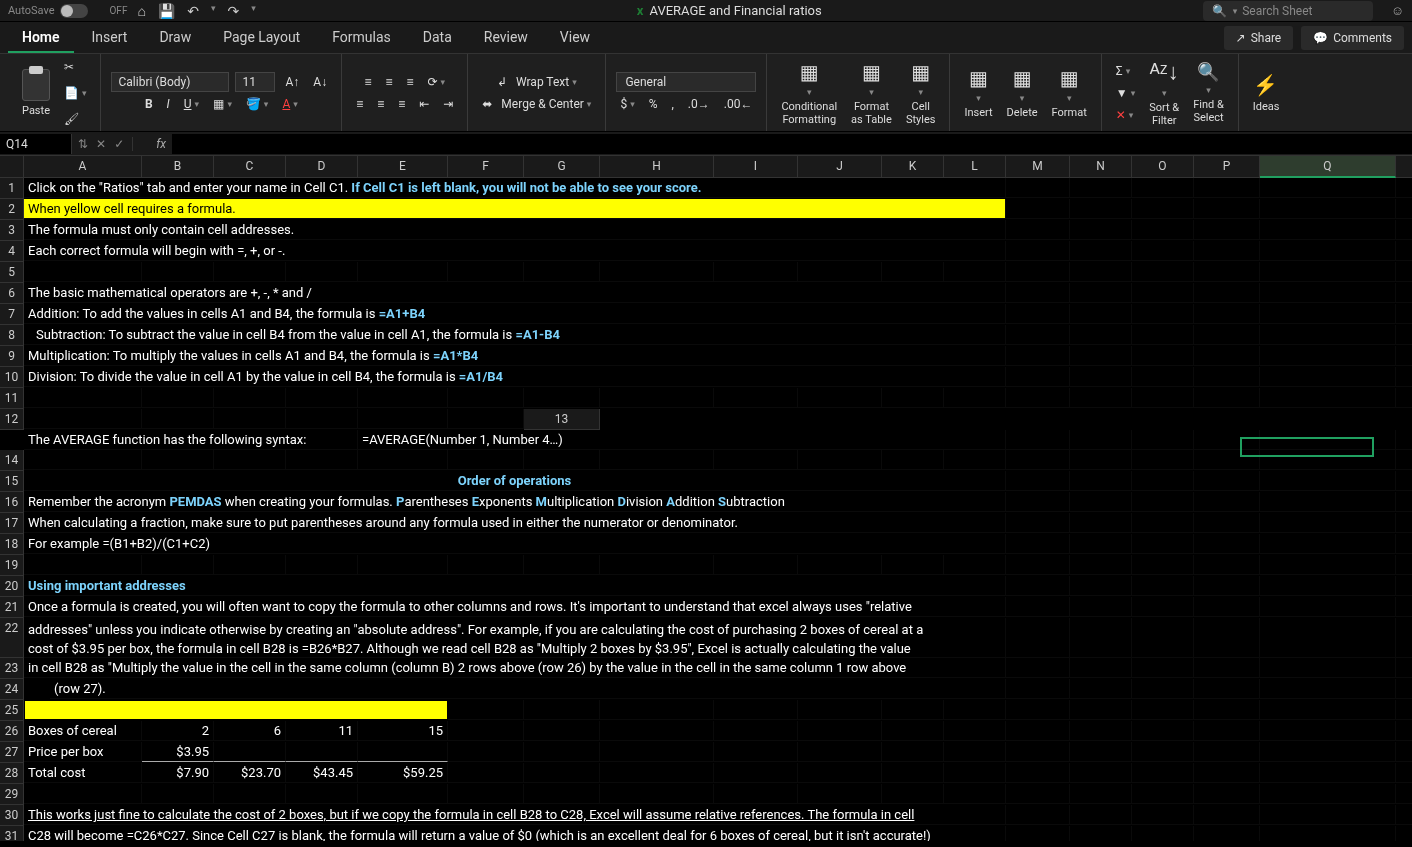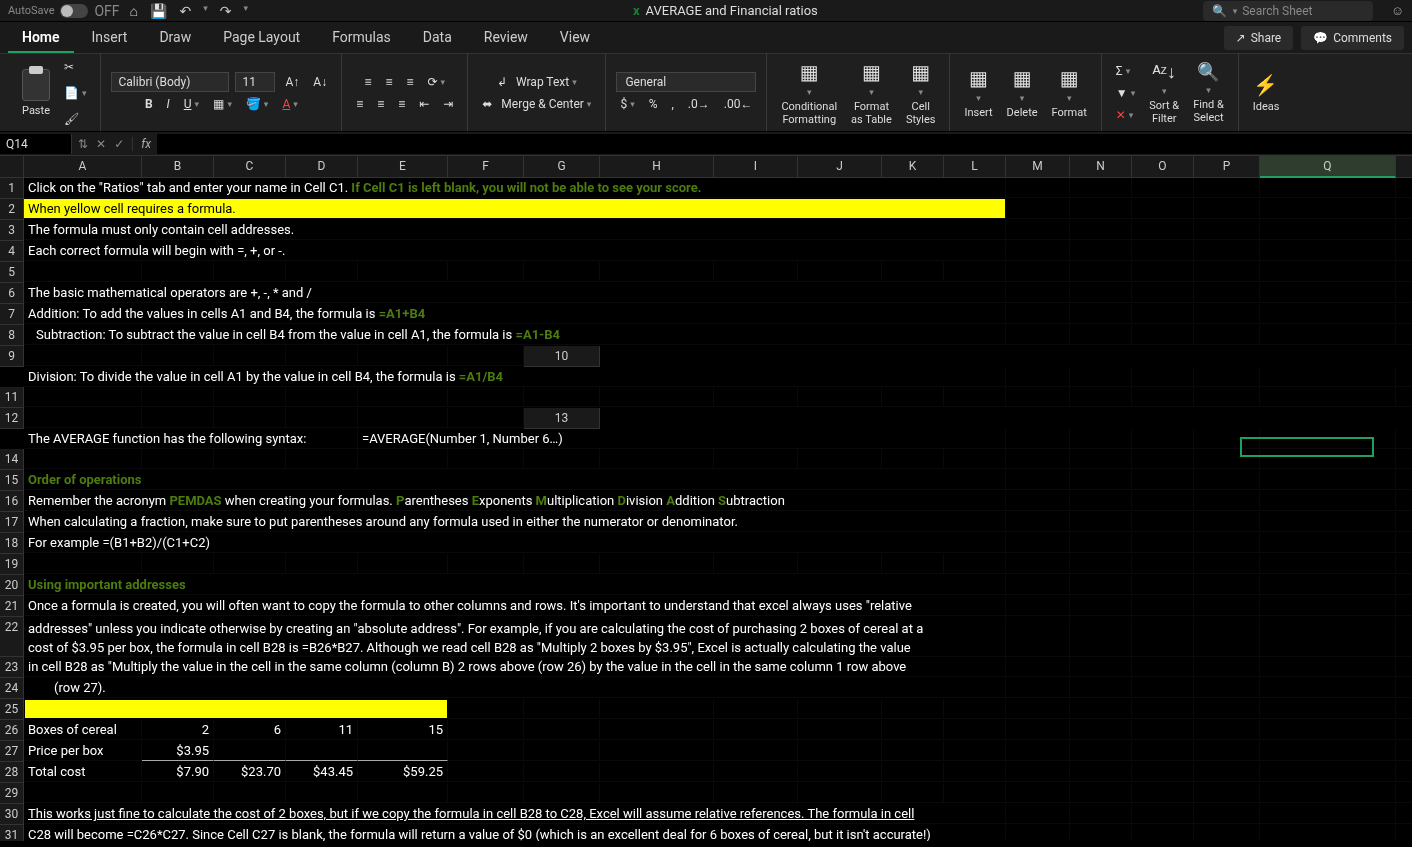--- a/index.html
+++ b/index.html
@@ -10,7 +10,7 @@
 .autosave { color: #888; font-size: 11px; display: flex; align-items: center; gap: 6px; }
 .autosave-toggle { width: 28px; height: 14px; background: #444; border-radius: 7px; position: relative; }
 .autosave-toggle::after { content: ''; width: 12px; height: 12px; background: #bbb; border-radius: 50%; position: absolute; top: 1px; left: 1px; }
-.toggle-off { color: #888; font-size: 14px; }
+.toggle-off { color: #888; font-size: 10px; margin-left: 15px; }
 .titlebar-icons { display: flex; gap: 12px; color: #ccc; font-size: 14px; }
 .titlebar-center { flex: 1; text-align: center; display: flex; justify-content: center; align-items: center; gap: 6px; }
 .doc-title { color: #ddd; font-size: 13px; }

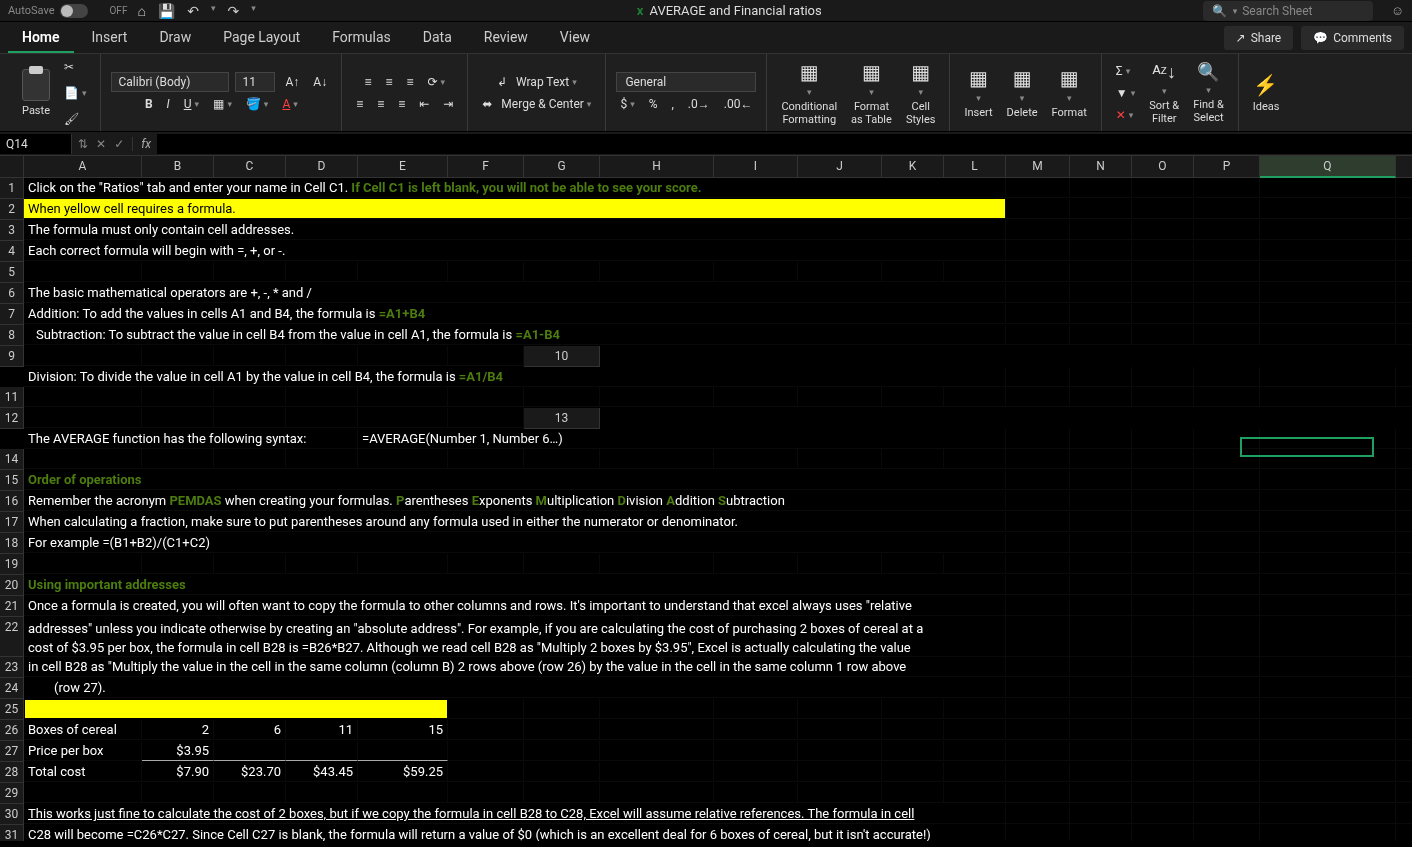--- a/index.html
+++ b/index.html
@@ -231,7 +231,7 @@
         <span class="rbtn" style="color:#ff4040">✕<span class="caret">▾</span></span>
       </div>
       <div class="rbtn rbtn-lg">
-          <span style="font-size:18px">ᴬᶻ↓</span>
+          <span style="font-size:22px">ᴬᶻ↓</span>
           <span class="caret">▾</span>
           <span style="white-space:pre">Sort &amp;
 Filter</span>

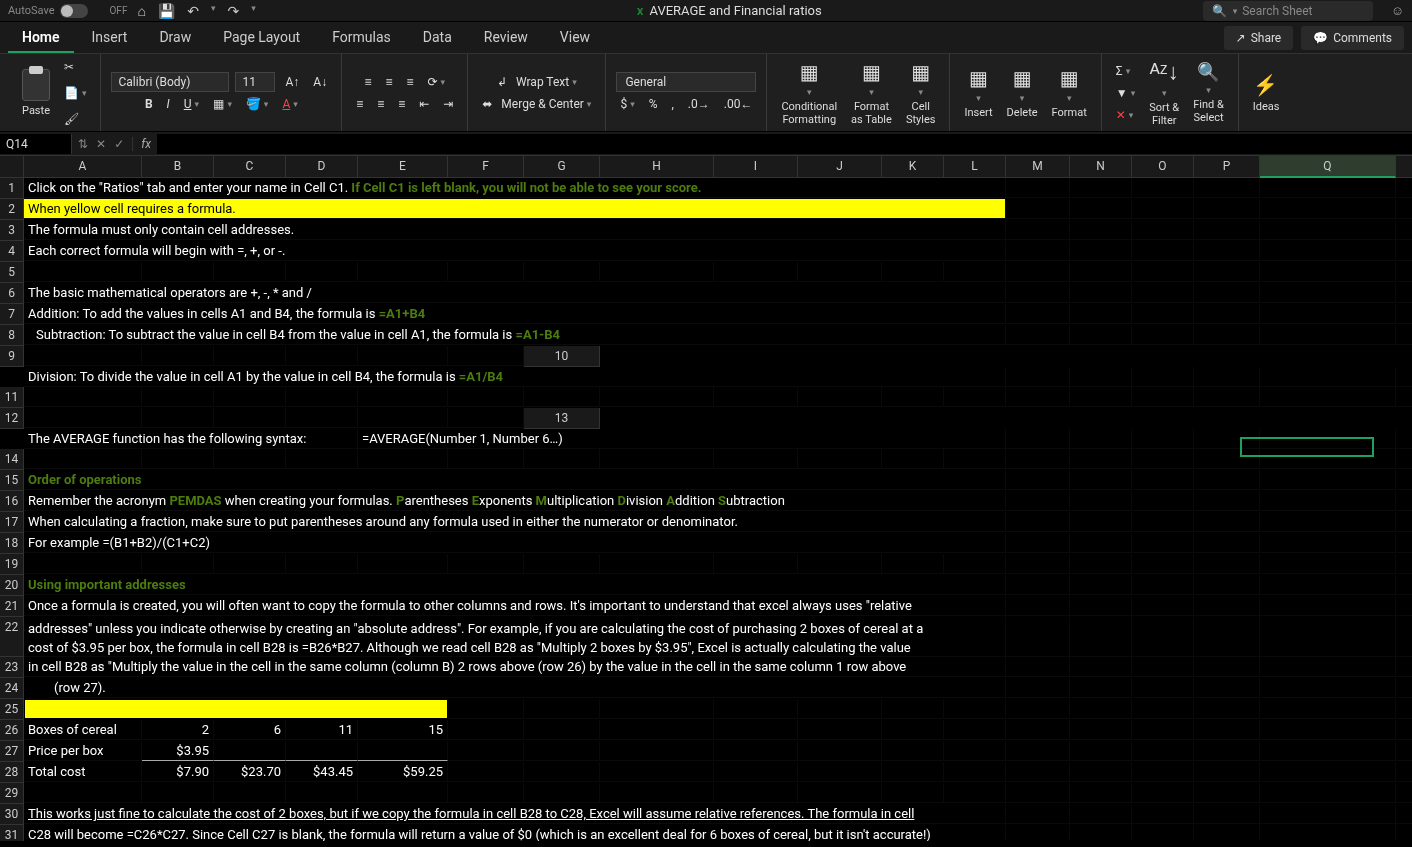--- a/index.html
+++ b/index.html
@@ -42,7 +42,7 @@
 .formula-bar { height: 24px; background: #1a1a1a; display: flex; align-items: center; border-bottom: 1px solid #333; }
 .name-box { width: 72px; background: #000; color: #ddd; padding: 3px 6px; font-size: 12px; border-right: 1px solid #333; }
 .fb-controls { display: flex; gap: 8px; padding: 0 6px; color: #888; font-size: 12px; align-items: center; }
-.fx-label { font-style: italic; color: #aaa; border-left: 1px solid #333; padding-left: 8px; }
+.fx-label { font-style: italic; color: #aaa; border-left: 1px solid #333; padding-left: 23px; }
 .formula-input { flex: 1; background: #000; border: none; color: #fff; padding: 3px 8px; font-size: 12px; }
 
 

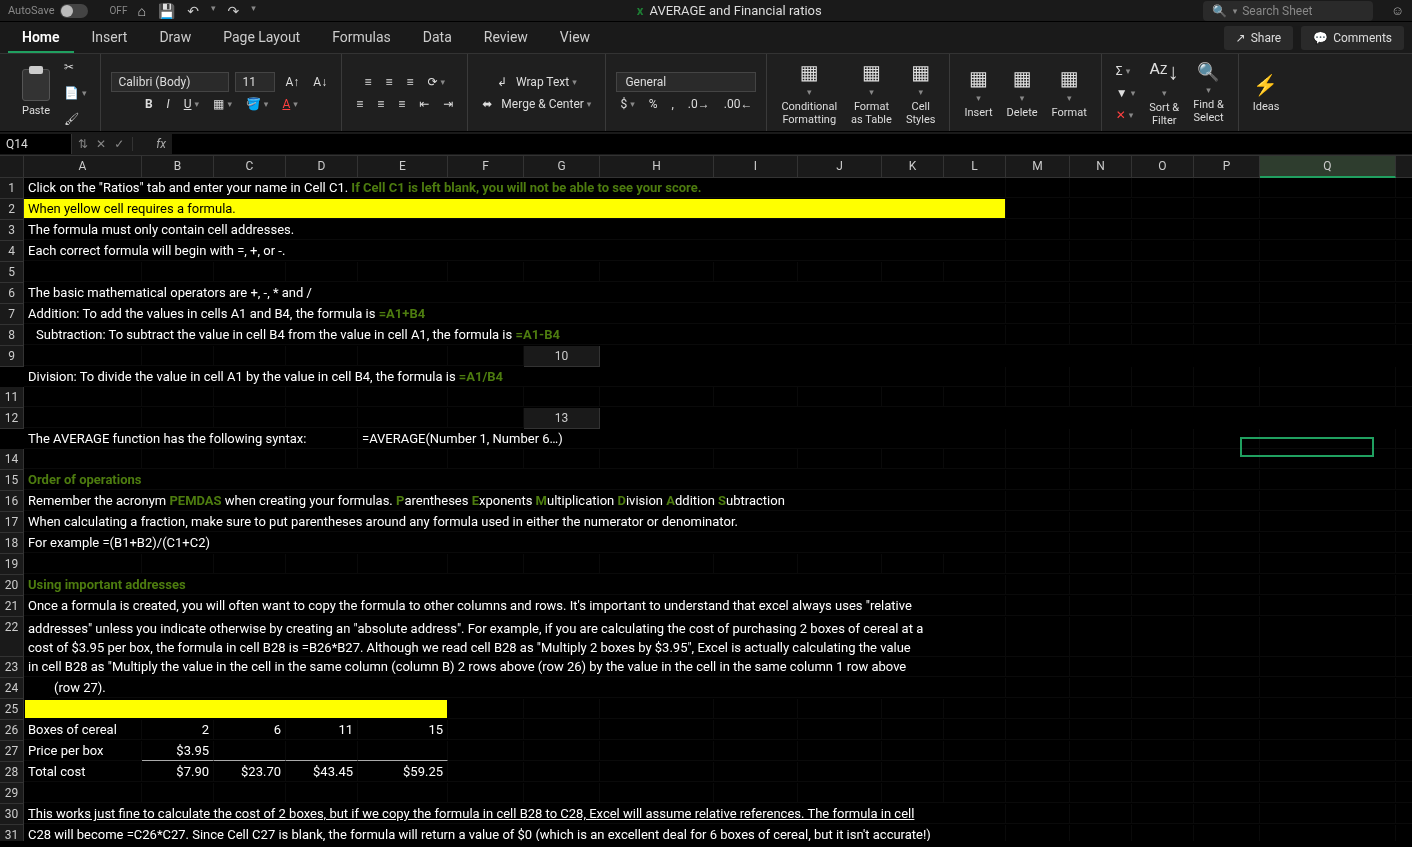--- a/index.html
+++ b/index.html
@@ -55,7 +55,7 @@
 .rowhdr { left: 0; }
 .cell { background: #000; padding: 2px 4px; color: #fff; overflow: hidden; white-space: nowrap; border-right: 1px solid #0a0a0a; border-bottom: 1px solid #0a0a0a; height: 20px; font-size: 13px; }
 .yellow { background: #ffff00 !important; color: #000 !important; }
-.red-text { color: #4d7c0f; font-weight: bold; }
+.red-text { color: #7dd3fc; font-weight: bold; }
 .num { text-align: right; }
 .underline-top { border-bottom: 1px solid #aaa; }
 .active-cell-marker { position: absolute; border: 2px solid #20a060; background: transparent; pointer-events: none; width: 134px; height: 20px; top: 281px; left: 1240px; }

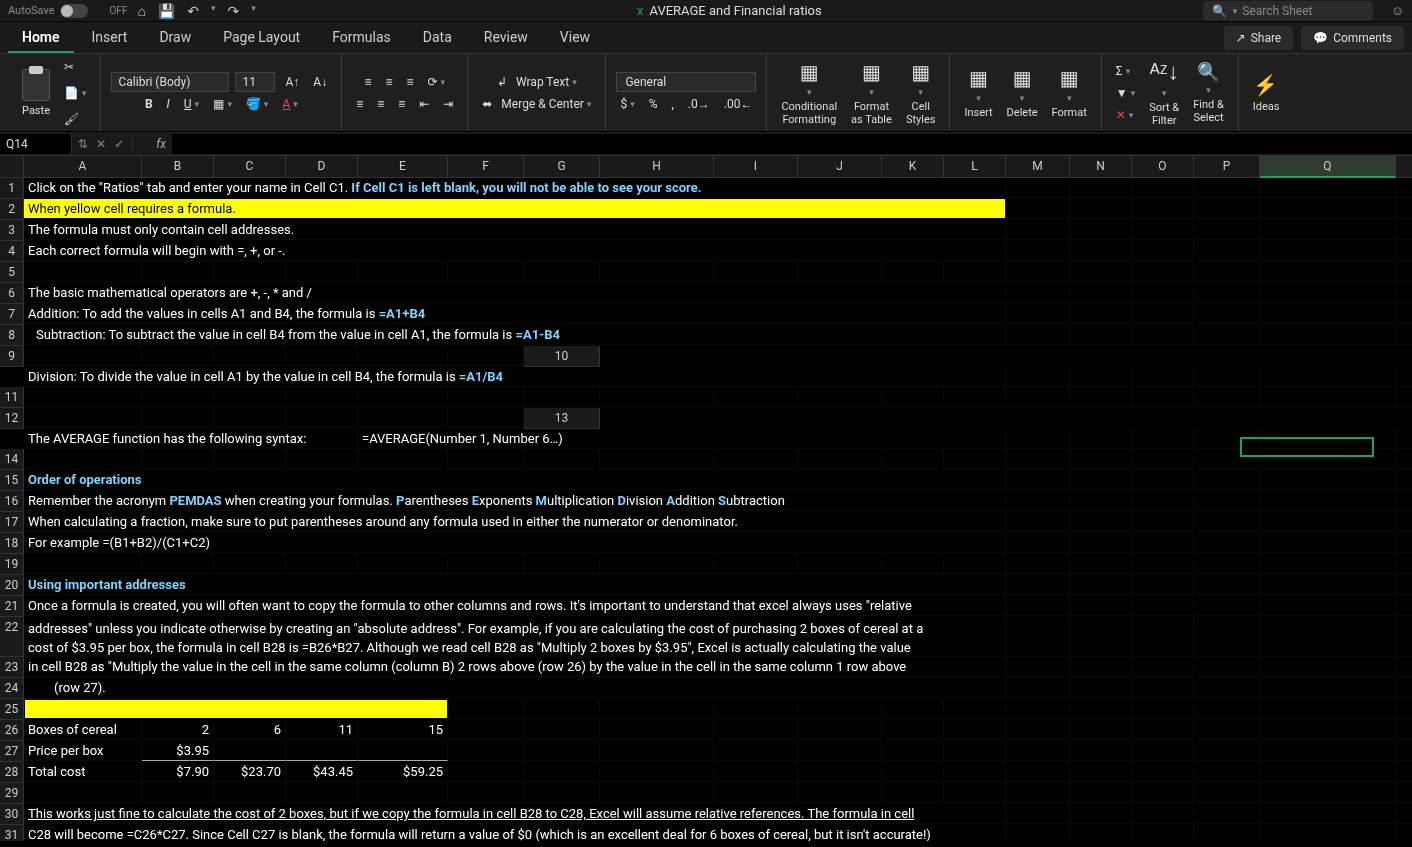--- a/index.html
+++ b/index.html
@@ -360,6 +360,7 @@
       <div class="cell"></div>
       <div class="cell"></div>
       <div class="rowhdr">9</div>
+      <div class="cell ovf " style="grid-column:2/14;">Multiplication:  To multiply the values in cells A1 and B4, the formula is <span class="red-text">=A1*B4</span></div>
       <div class="cell"></div>
       <div class="cell"></div>
       <div class="cell"></div>

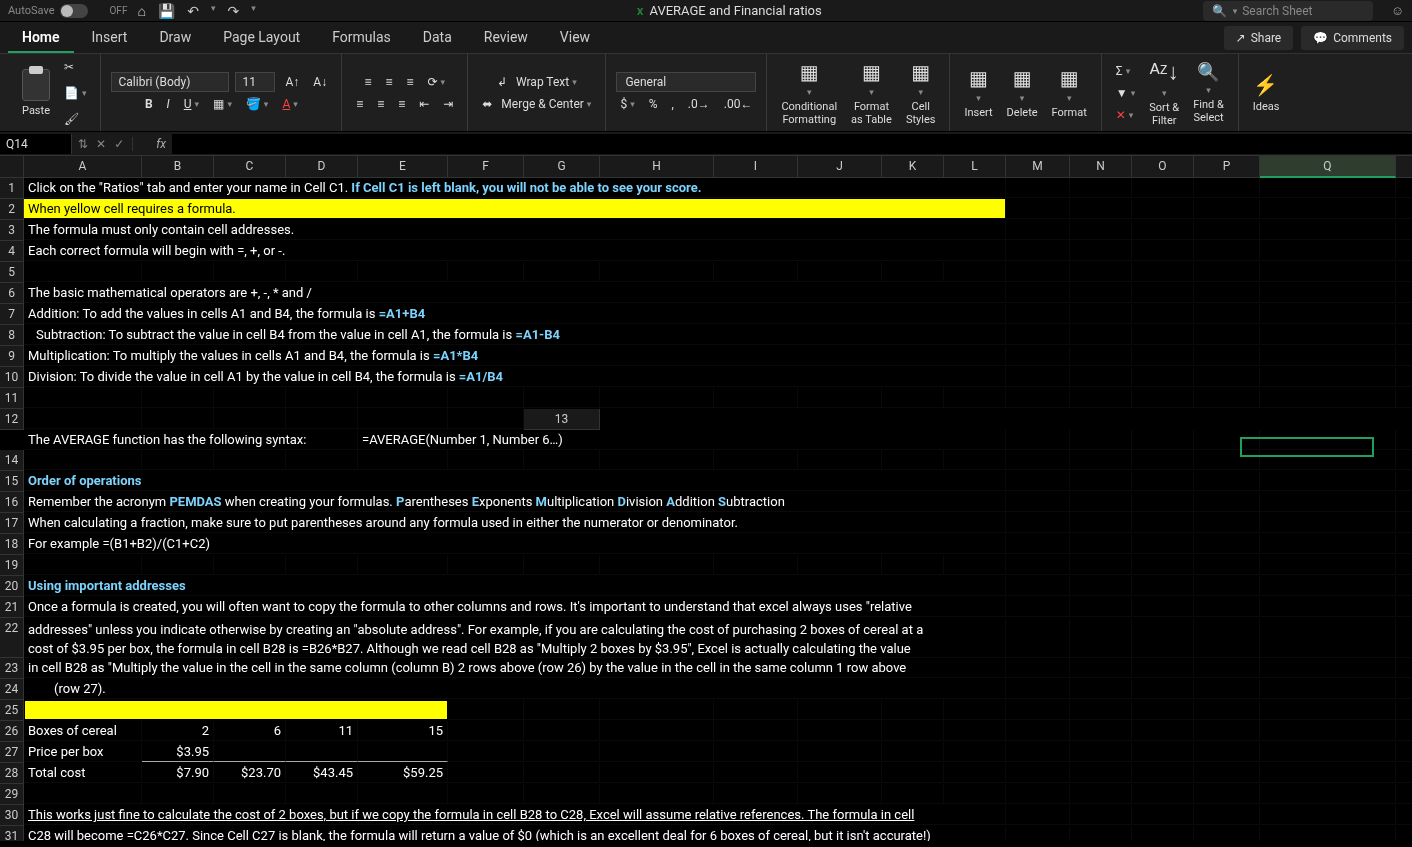--- a/index.html
+++ b/index.html
@@ -403,7 +403,7 @@
       <div class="cell"></div>
       <div class="rowhdr">13</div>
       <div class="cell ovf" style="grid-column:2/6">The AVERAGE function has the following syntax:</div>
-      <div class="cell ovf" style="grid-column:6/14">=AVERAGE(Number 1, Number 6…)</div>
+      <div class="cell ovf" style="grid-column:6/14">=AVERAGE(Number 1, Number 4…)</div>
       <div class="cell"></div>
       <div class="cell"></div>
       <div class="cell"></div>

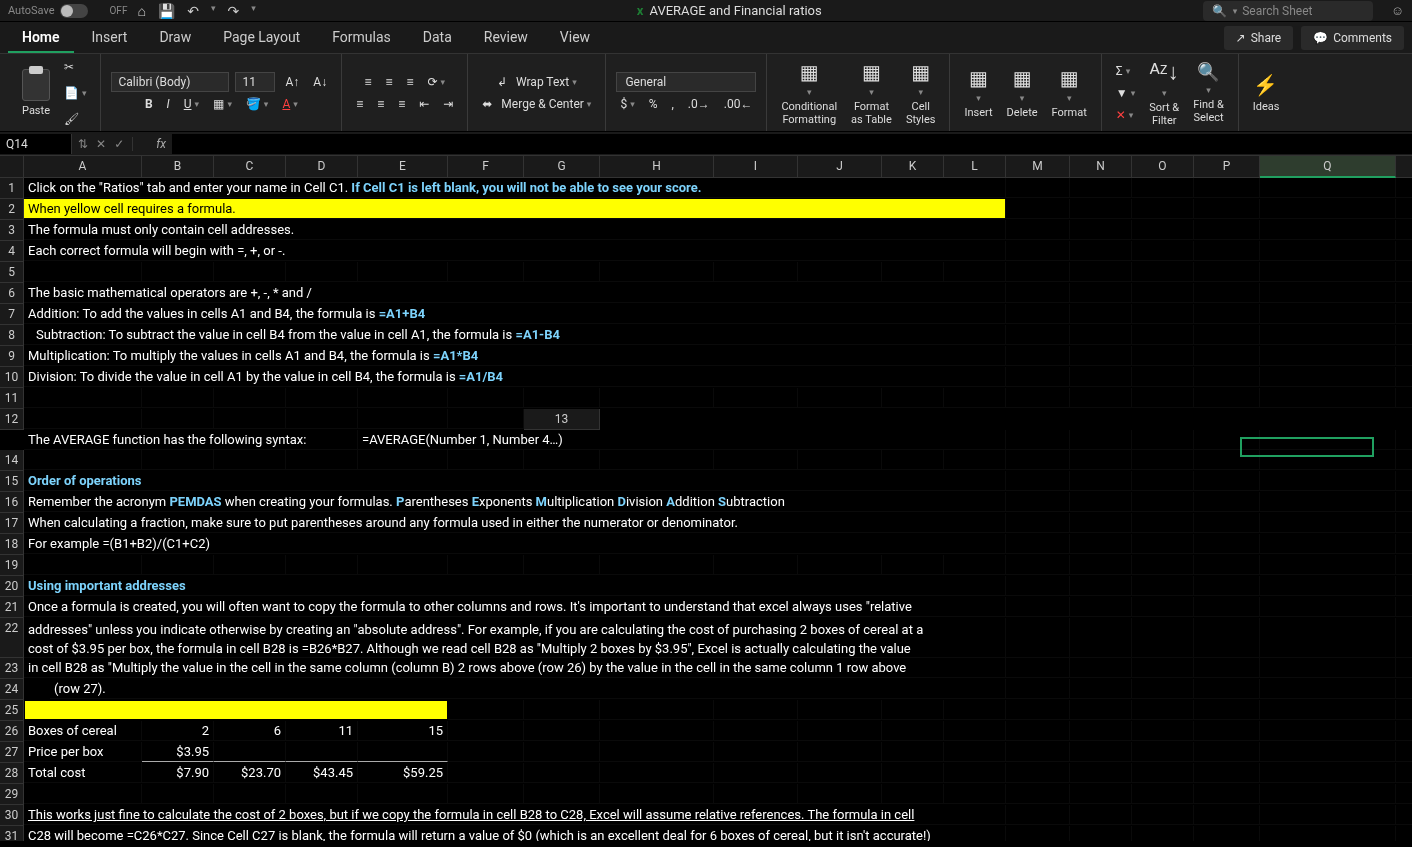--- a/index.html
+++ b/index.html
@@ -430,7 +430,7 @@
       <div class="cell"></div>
       <div class="cell"></div>
       <div class="rowhdr">15</div>
-      <div class="cell ovf " style="grid-column:2/14;"><span class="red-text">Order of operations</span></div>
+      <div class="cell ovf " style="grid-column:2/14;text-align:center;"><span class="red-text">Order of operations</span></div>
       <div class="cell"></div>
       <div class="cell"></div>
       <div class="cell"></div>

